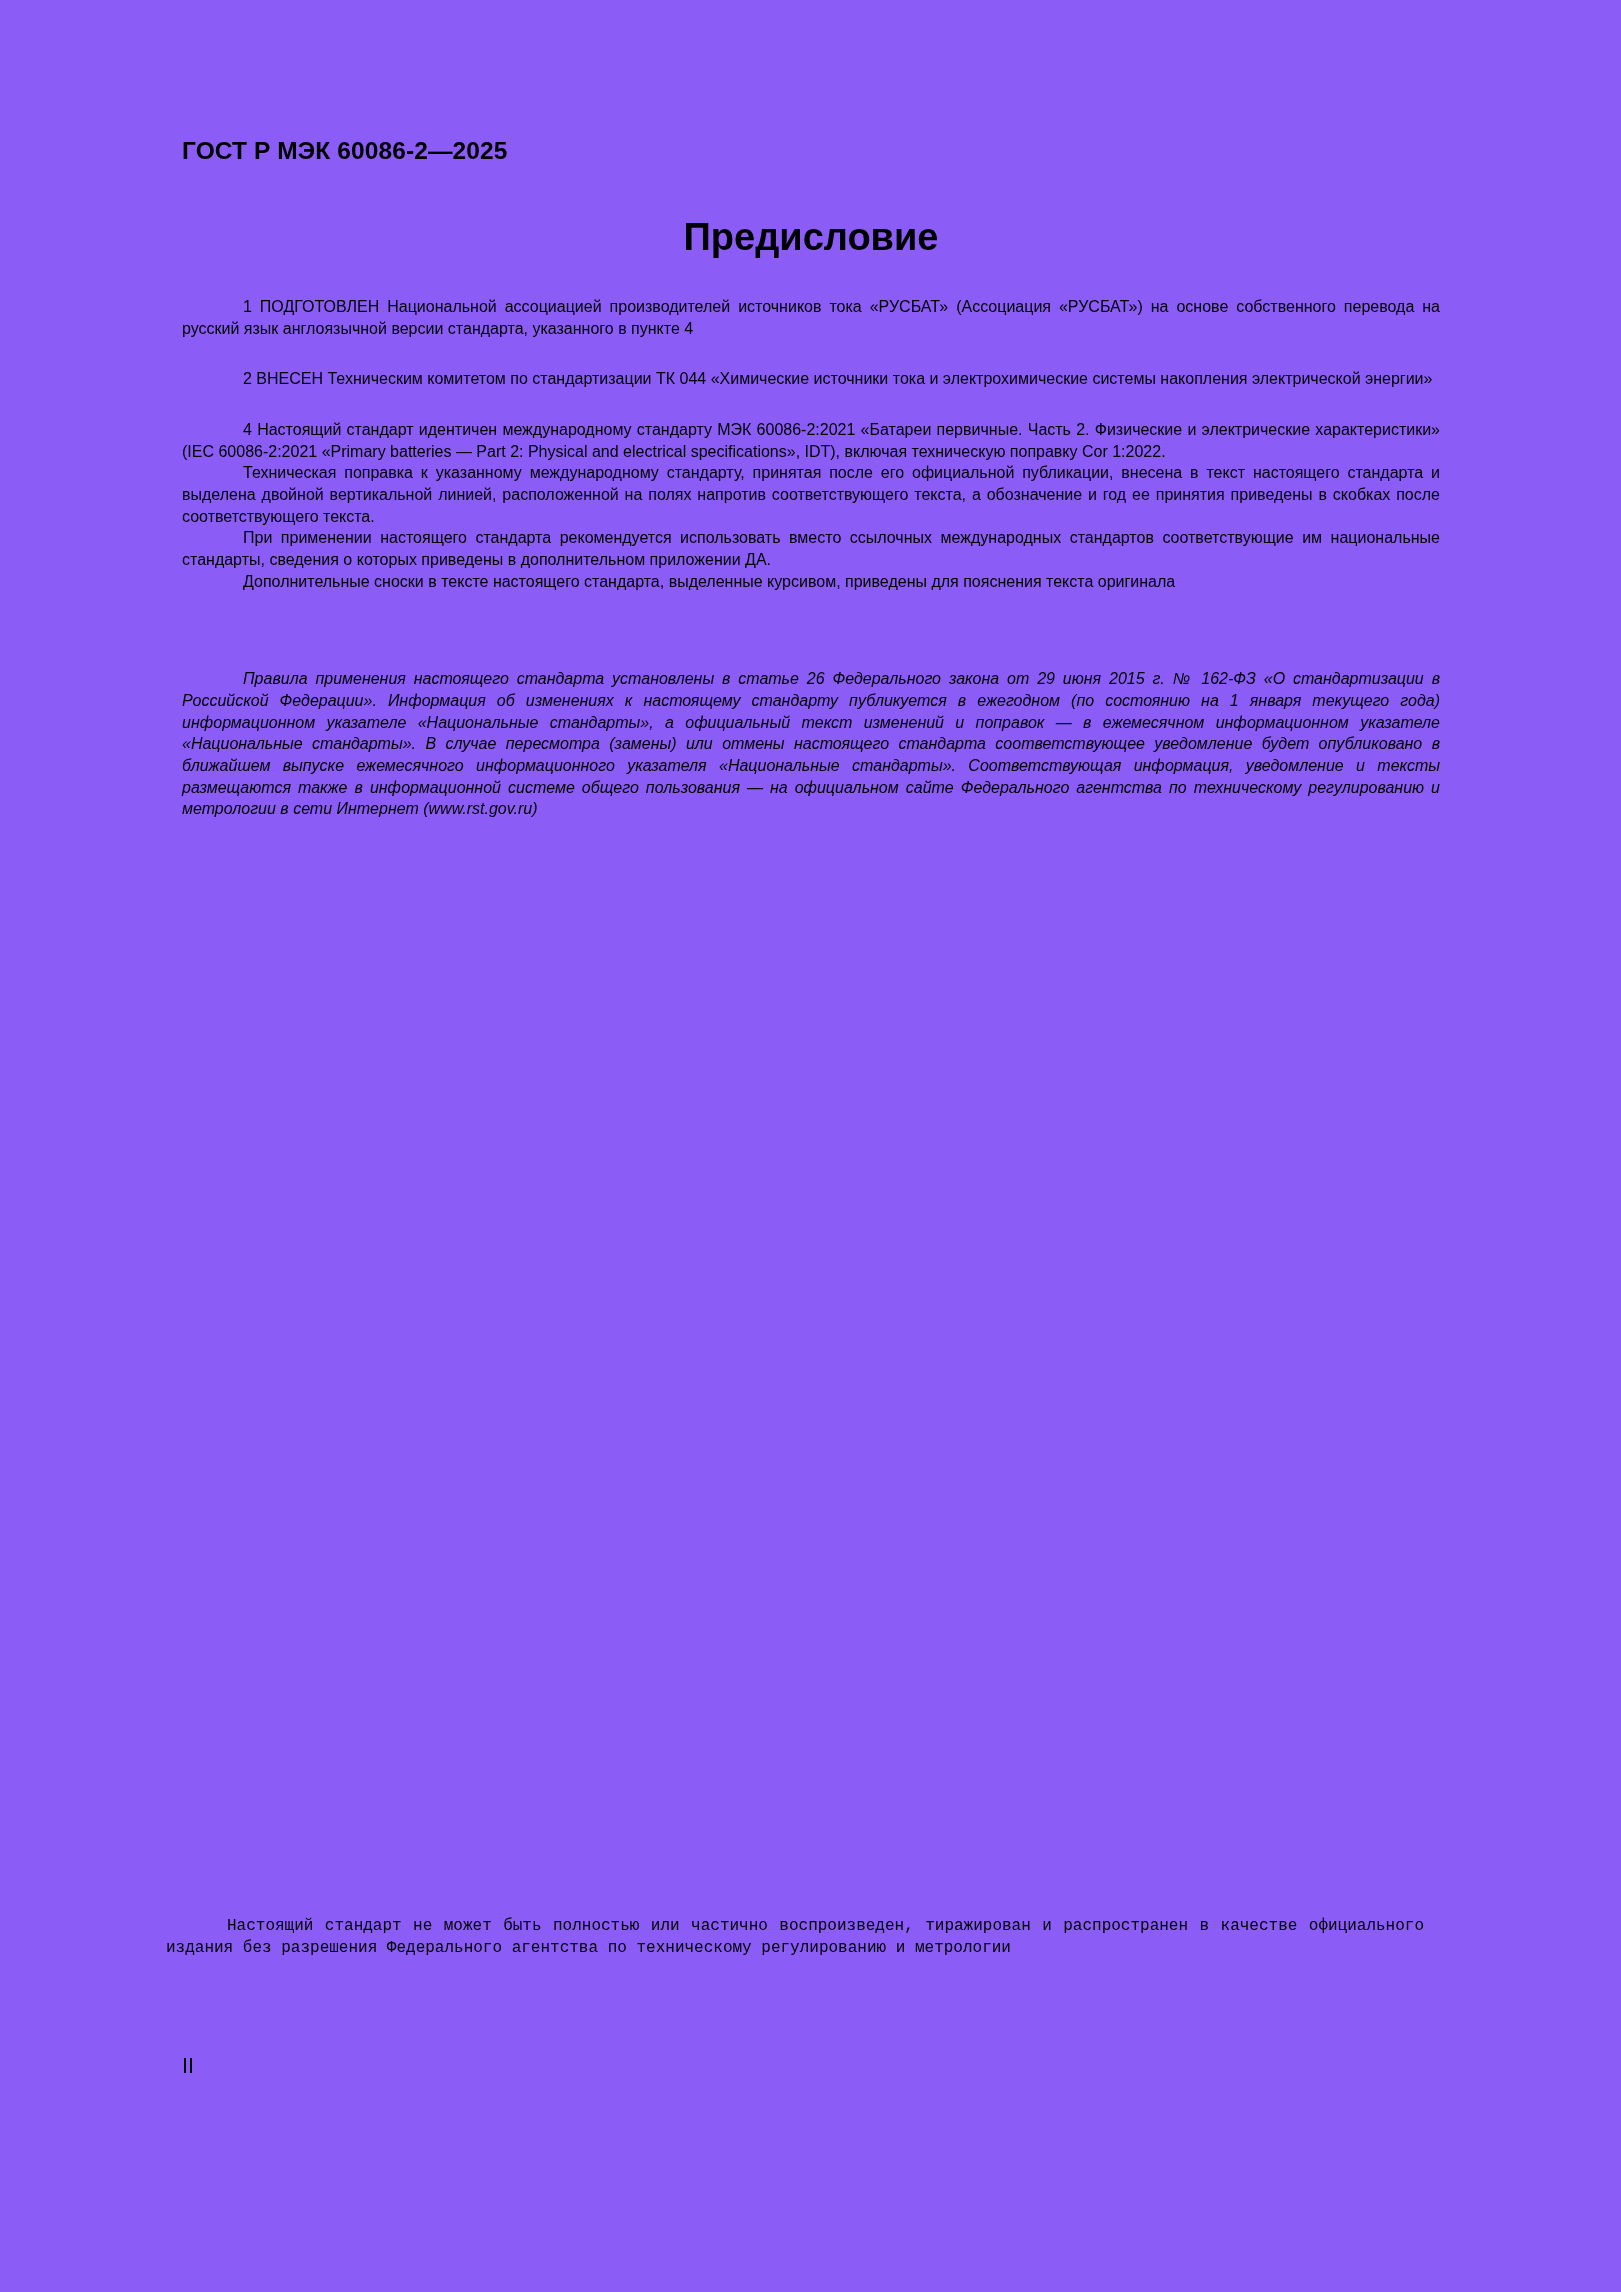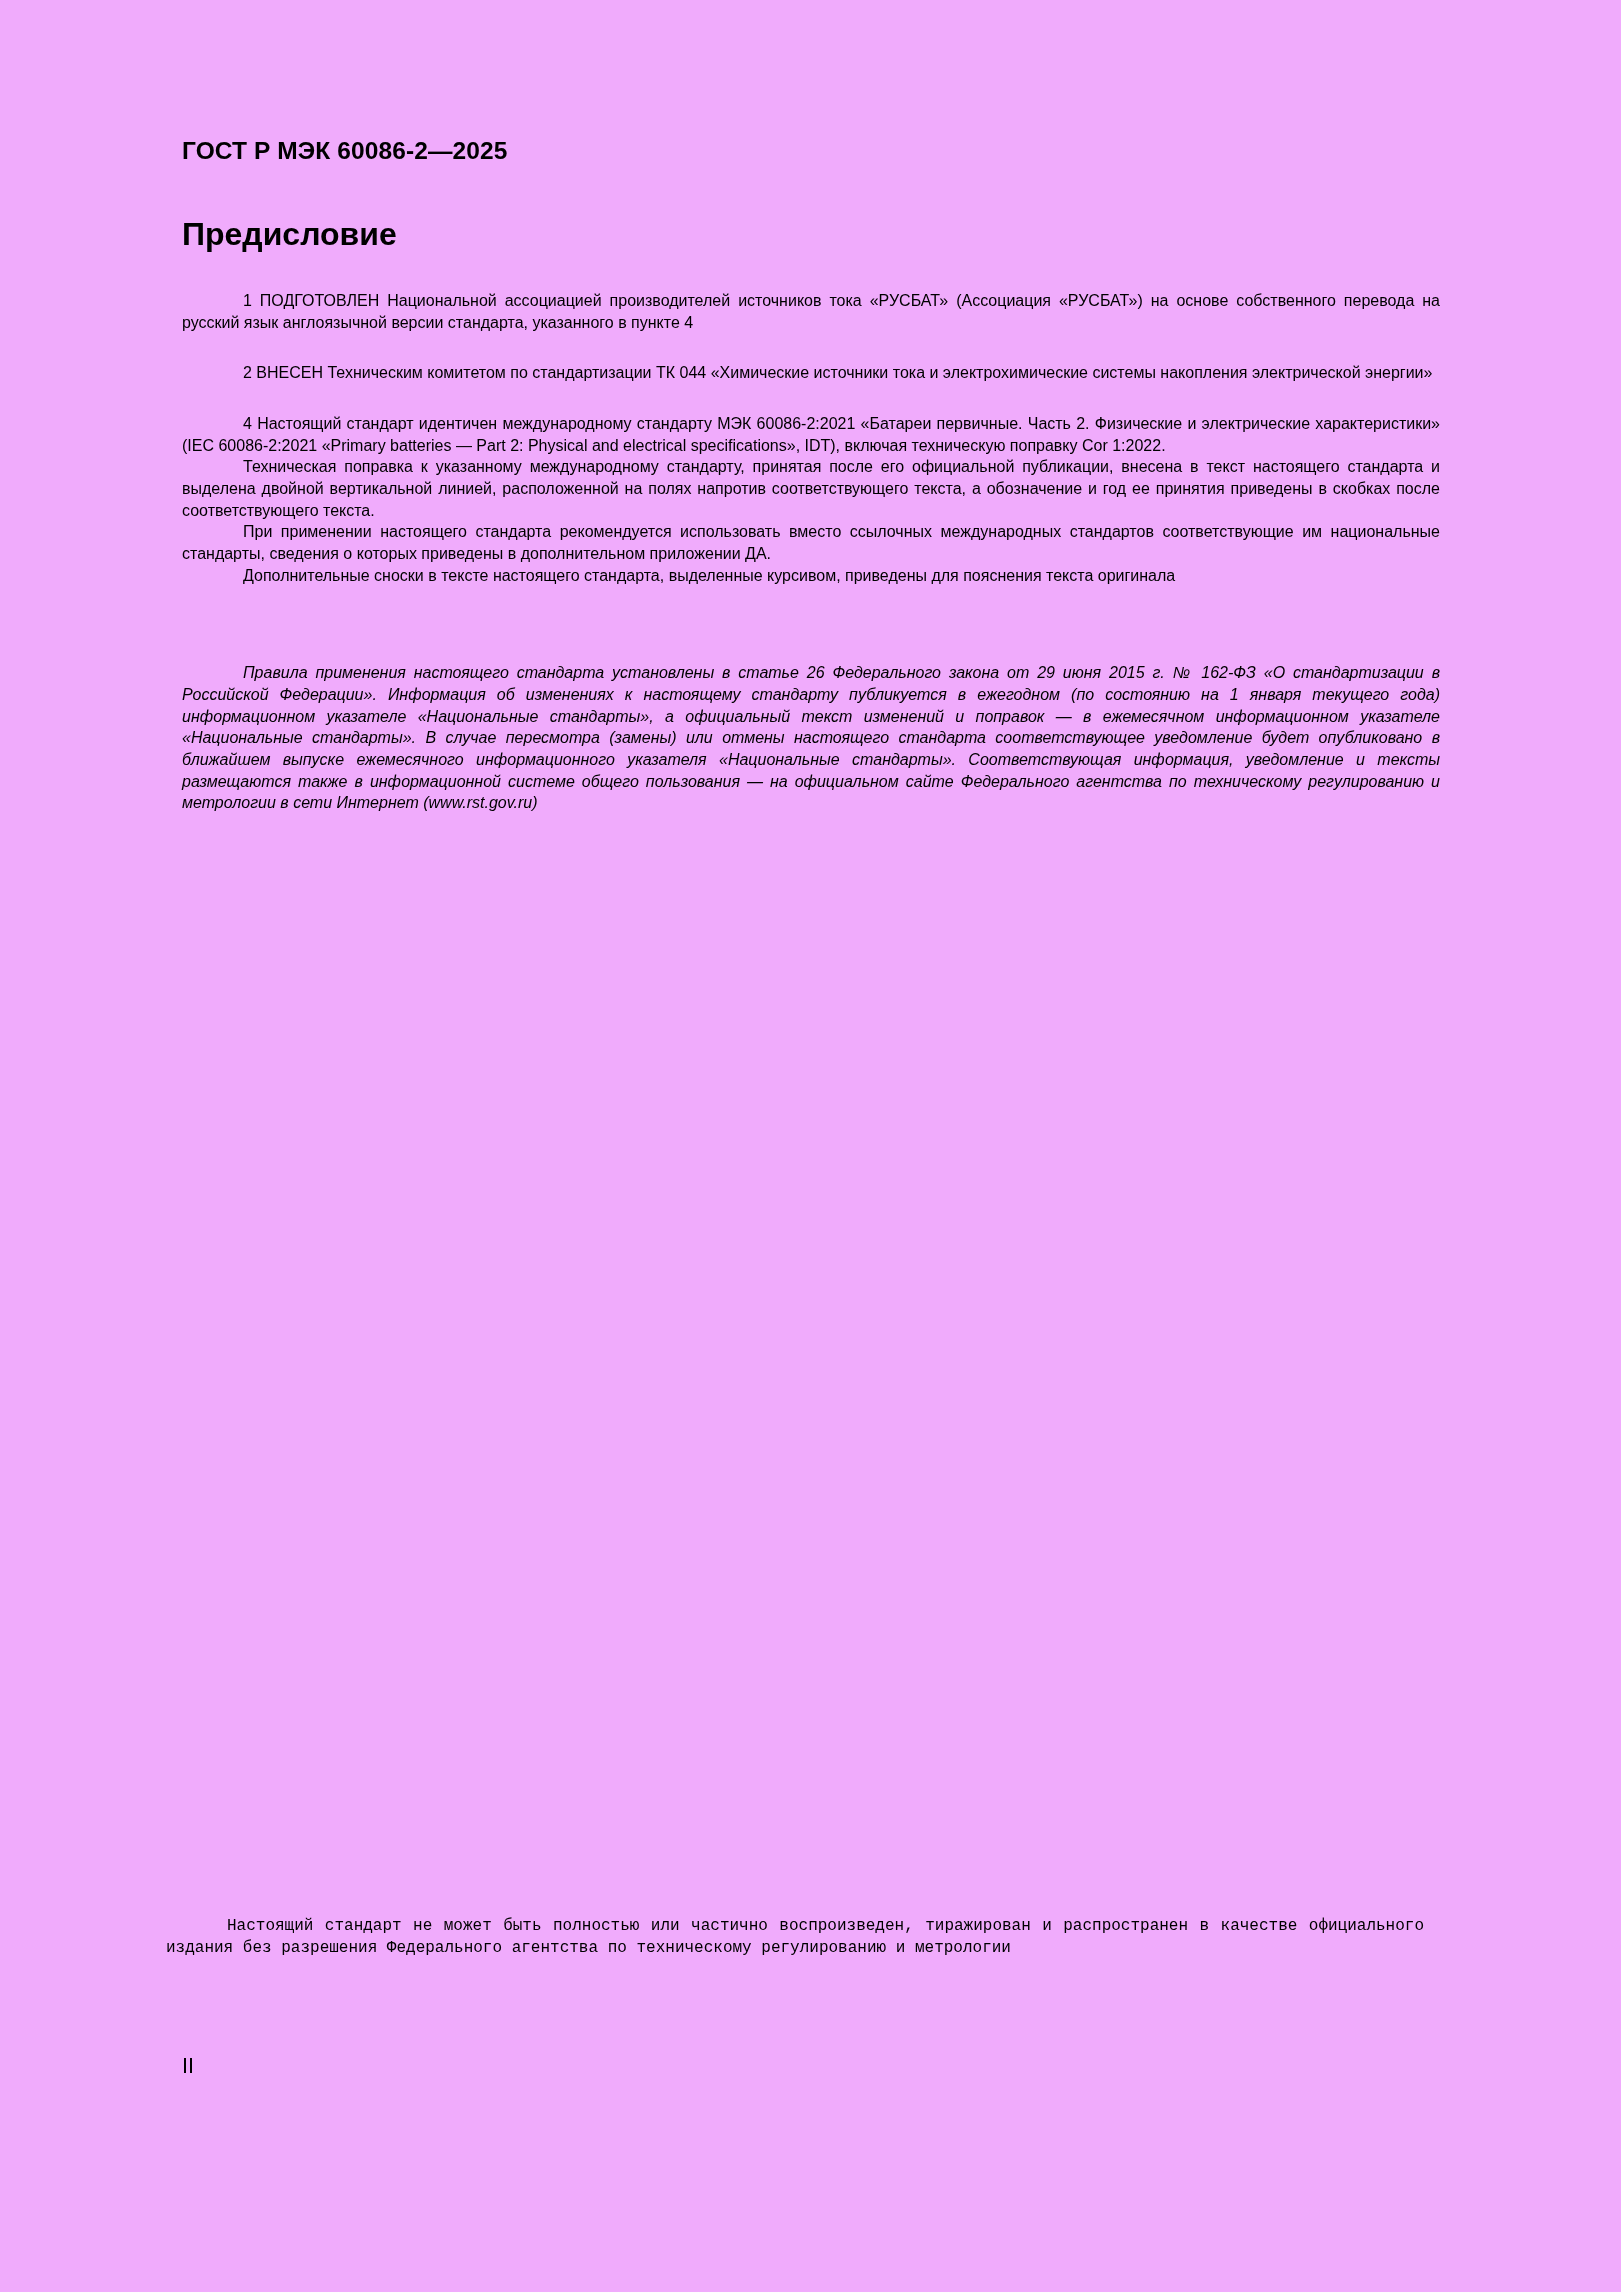--- a/index.html
+++ b/index.html
@@ -16,7 +16,7 @@
     width: 1621px;
     height: 2293px;
     margin: 0 auto;
-    background: #f0abfc;
+    background: #8b5cf6;
     box-sizing: border-box;
   }
   .content {

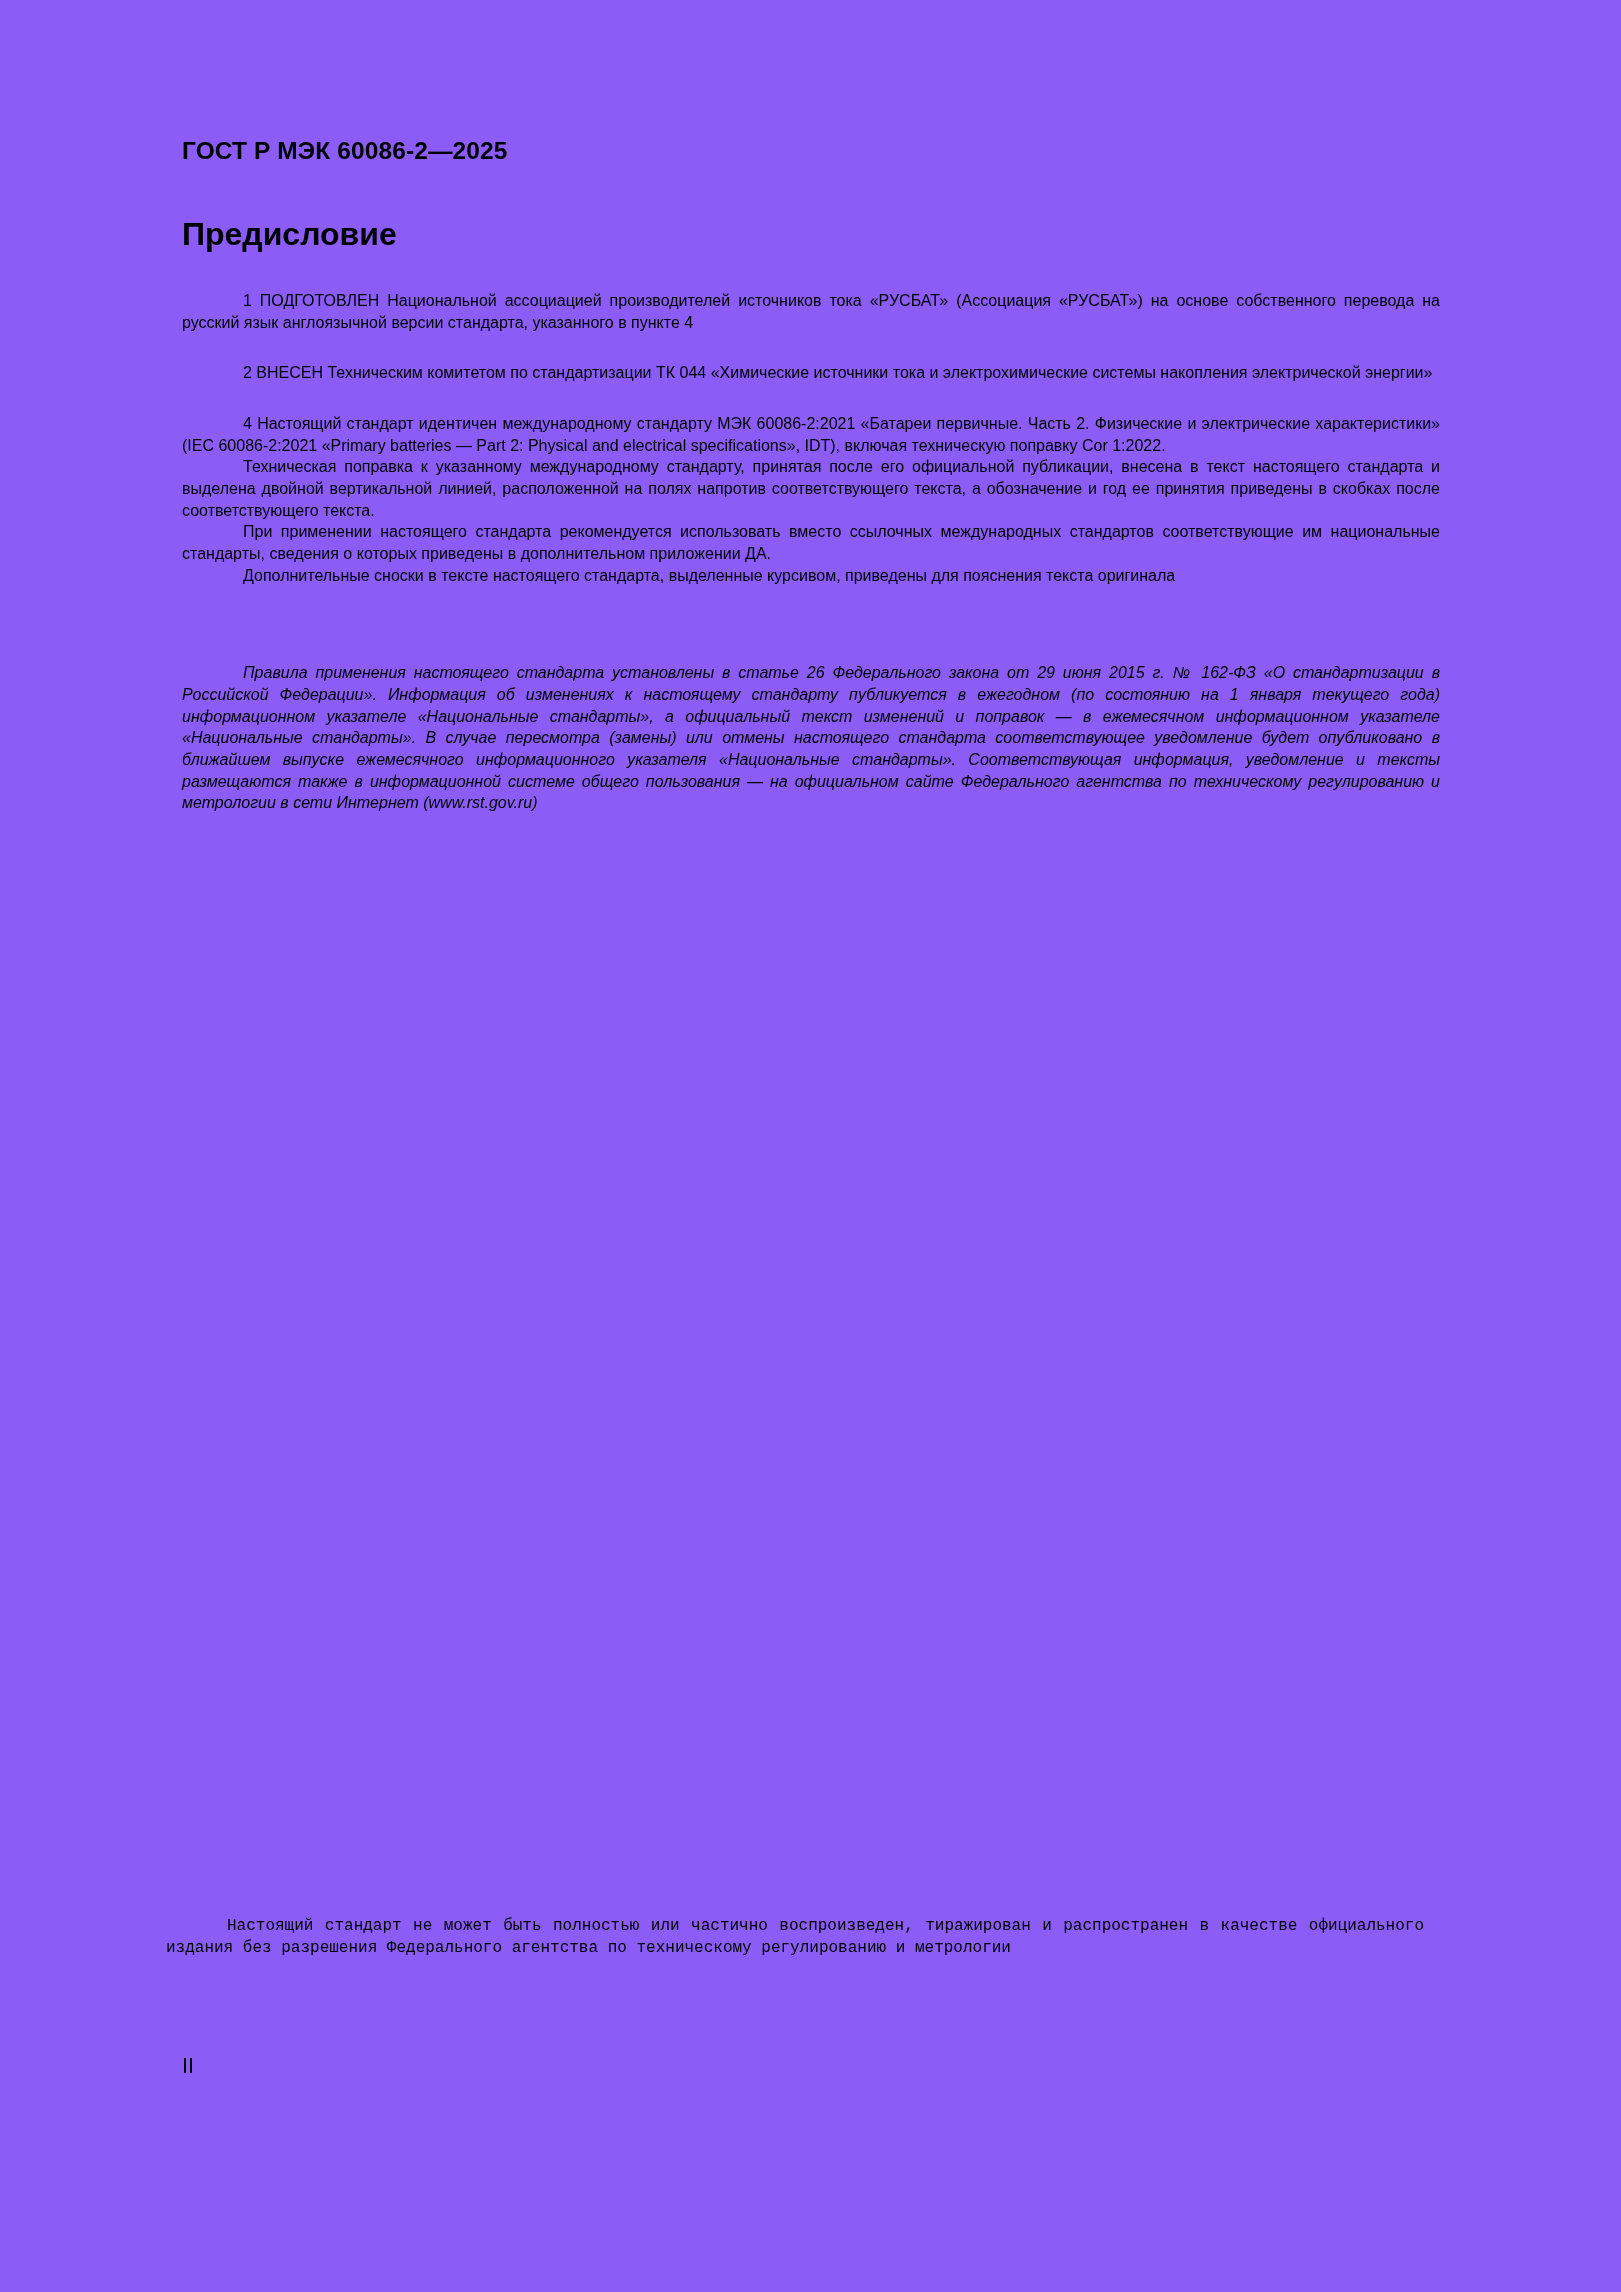--- a/index.html
+++ b/index.html
@@ -32,7 +32,8 @@
     margin-bottom: 51px;
   }
   .doc-title {
-    font-size: 32px;
+    text-align: center;
+    font-size: 38px;
     font-weight: bold;
     margin-bottom: 37px;
   }

